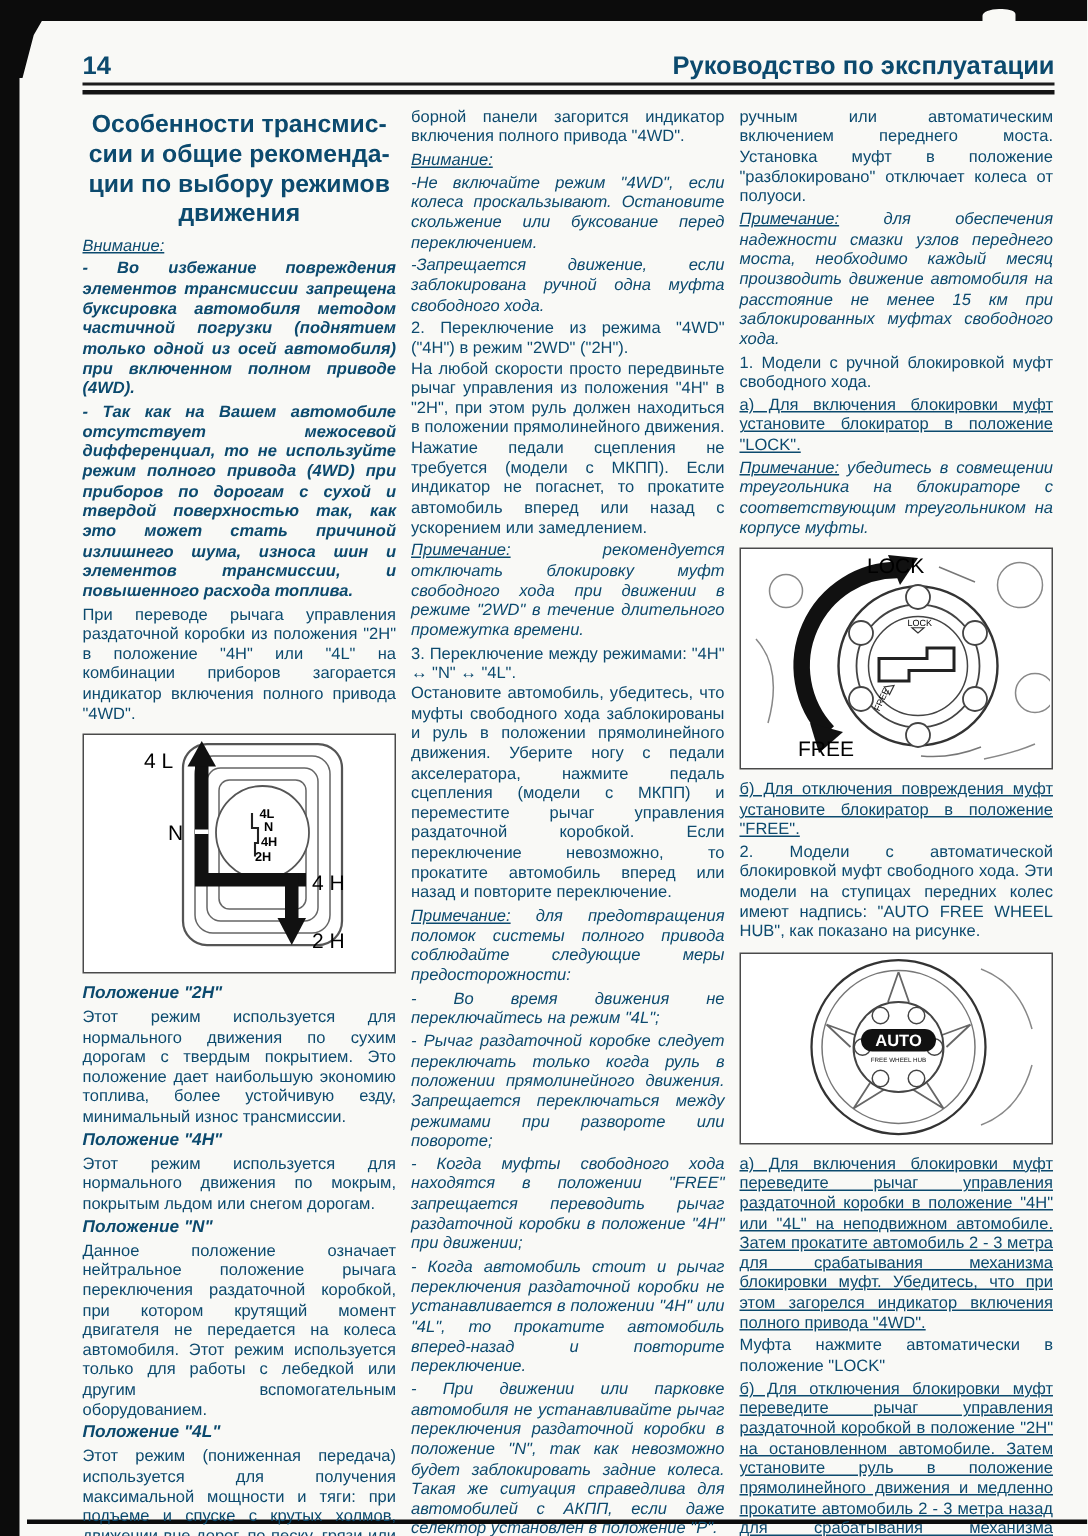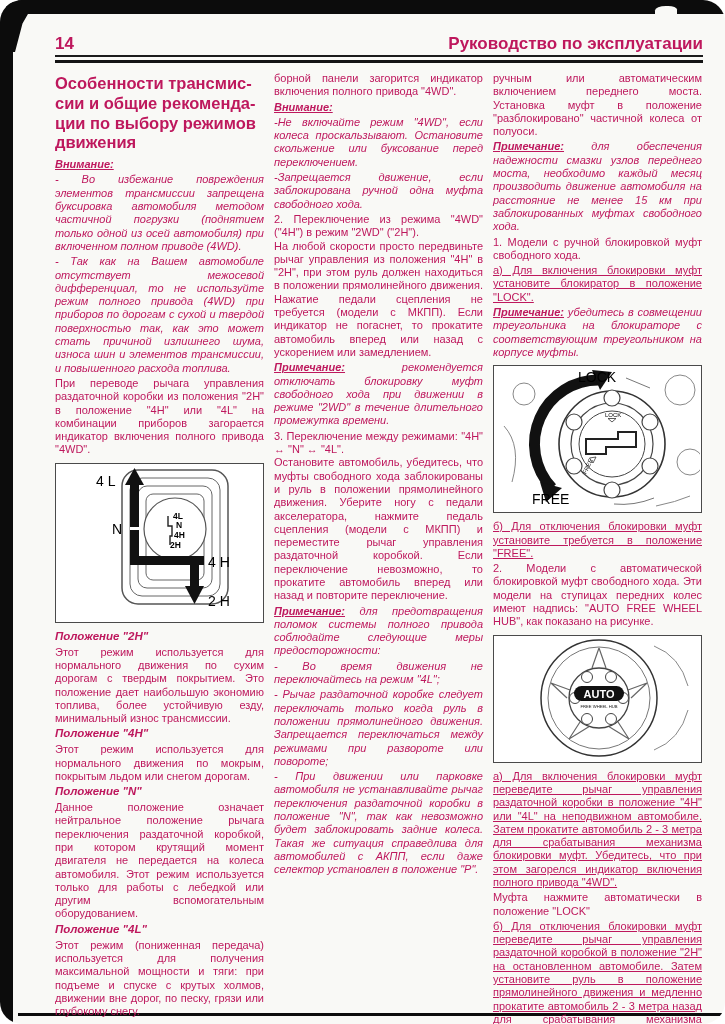--- a/index.html
+++ b/index.html
@@ -4,7 +4,7 @@
 <style>
   html,body{margin:0;padding:0;}
   .page{position:relative;width:725px;height:1024px;background:#f9f9f6;overflow:hidden;
-        font-family:"Liberation Sans", sans-serif;color:#be185d;border-radius:22px;}
+        font-family:"Liberation Sans", sans-serif;color:#0c4a6e;}
   .edge-left{position:absolute;left:0;top:0;width:13px;height:1024px;background:#0c0c0c;}
   .edge-corner{position:absolute;left:6px;top:0;width:30px;height:52px;background:#0c0c0c;
         clip-path:polygon(0 0,100% 0,55% 45%,30% 100%,0 100%);}

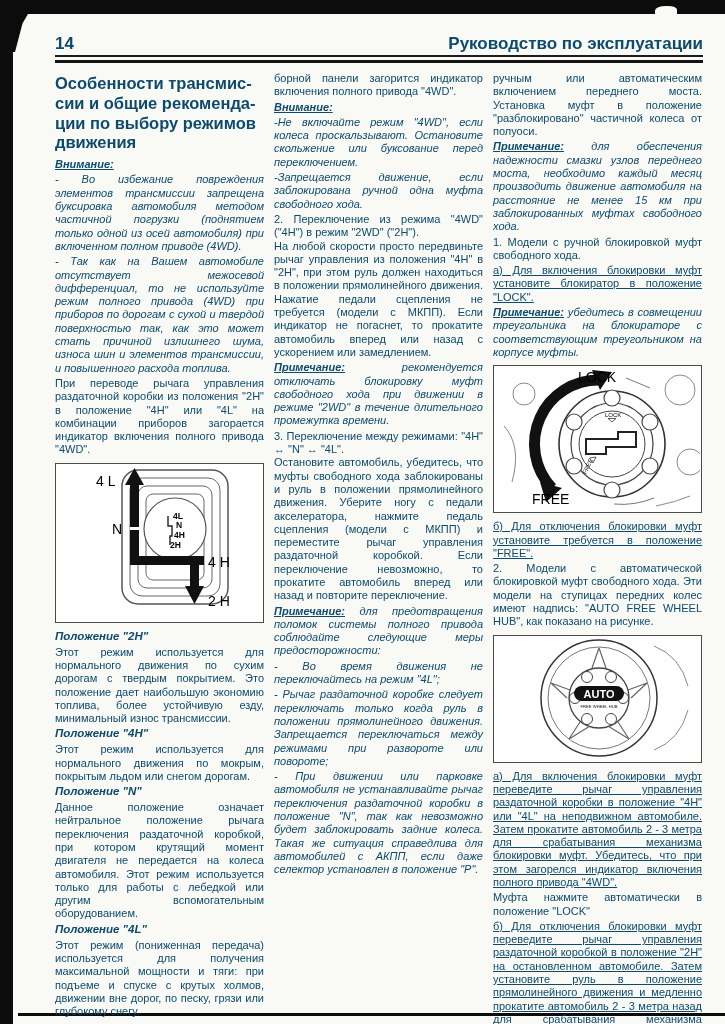--- a/index.html
+++ b/index.html
@@ -21,7 +21,7 @@
   .col p{margin:0 0 2px 0;}
   .ml{white-space:pre-line;}
   .big-title{font-size:16.5px;font-weight:bold;line-height:1.2;margin:2px 0 5px 0;
-        white-space:pre-line;text-align:left;}
+        white-space:pre-line;text-align:center;}
   .note-label{font-style:italic;text-decoration:underline;font-weight:bold;}
   .note{font-style:italic;}
   .att-item{margin-left:10px;font-style:italic;}

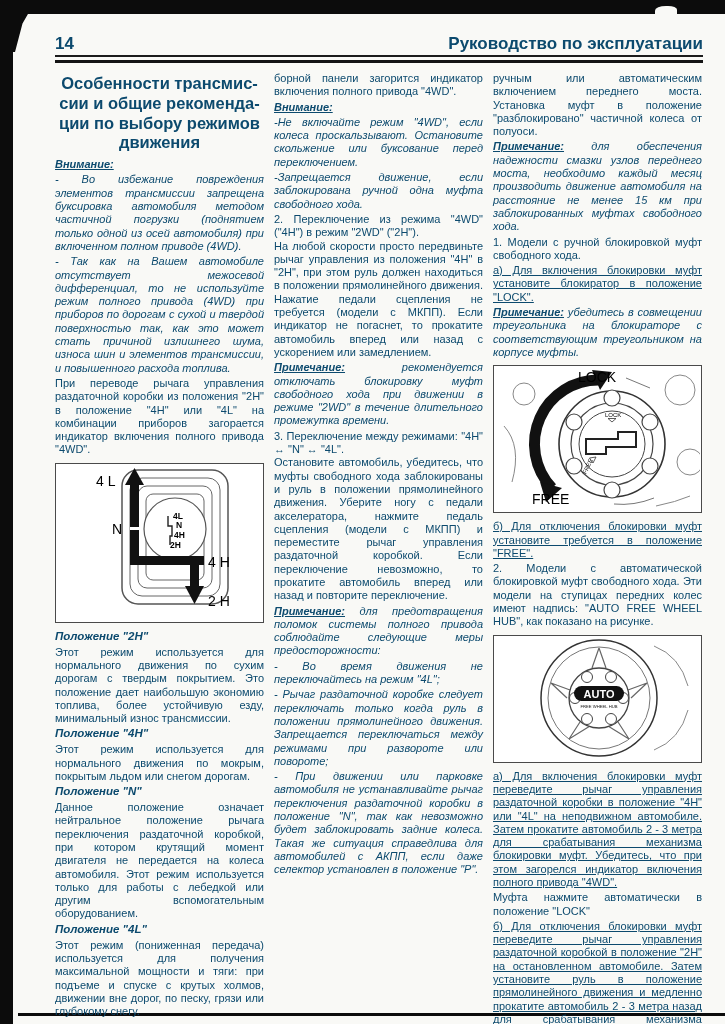--- a/index.html
+++ b/index.html
@@ -120,7 +120,7 @@
       </div>
 
       <div class="col">
-        <p>ручным или автоматическим включением переднего моста. Установка муфт в положение "разблокировано" частичной колеса от полуоси.</p>
+        <p>ручным или автоматическим включением переднего моста. Установка муфт в положение "разблокировано" отключает колеса от полуоси.</p>
         <p class="note-block"><span class="note-label">Примечание:</span><span class="note"> для обеспечения надежности смазки узлов переднего моста, необходимо каждый месяц производить движение автомобиля на расстояние не менее 15 км при заблокированных муфтах свободного хода.</span></p>
         <p>1. Модели с ручной блокировкой муфт свободного хода.</p>
         <p class="sub">а) Для включения блокировки муфт установите блокиратор в положение "LOCK".</p>

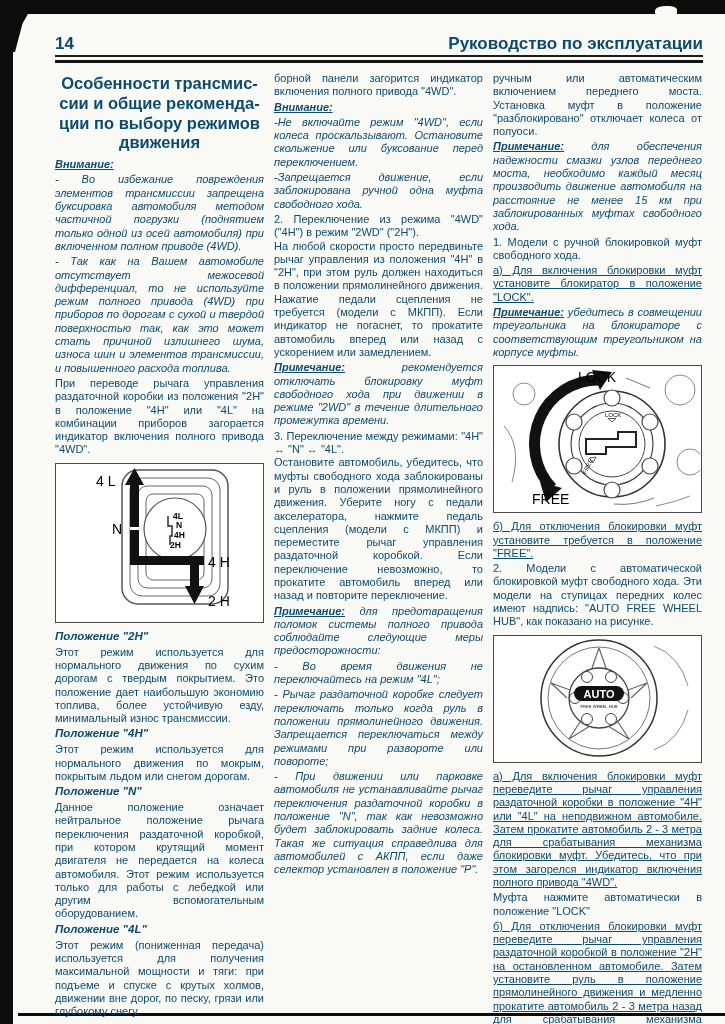--- a/index.html
+++ b/index.html
@@ -22,7 +22,7 @@
   .ml{white-space:pre-line;}
   .big-title{font-size:16.5px;font-weight:bold;line-height:1.2;margin:2px 0 5px 0;
         white-space:pre-line;text-align:center;}
-  .note-label{font-style:italic;text-decoration:underline;font-weight:bold;}
+  .note-label{font-style:italic;text-decoration:underline;}
   .note{font-style:italic;}
   .att-item{margin-left:10px;font-style:italic;}
   .bold-it .att-item{font-weight:normal;}

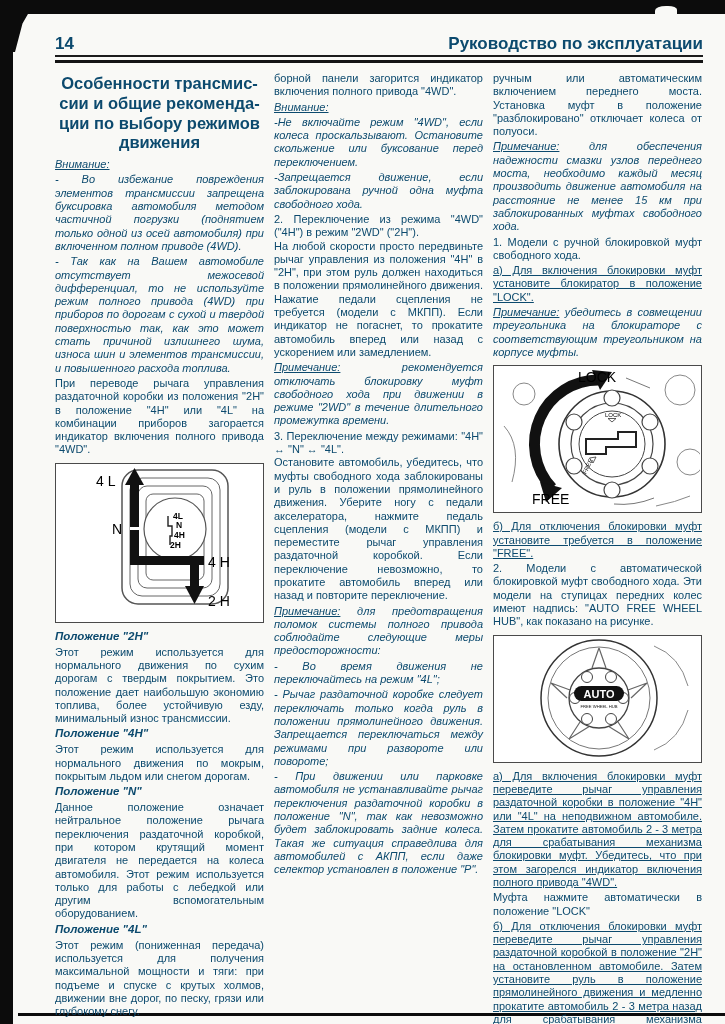--- a/index.html
+++ b/index.html
@@ -25,7 +25,7 @@
   .note-label{font-style:italic;text-decoration:underline;}
   .note{font-style:italic;}
   .att-item{margin-left:10px;font-style:italic;}
-  .bold-it .att-item{font-weight:normal;}
+  .bold-it .att-item{font-weight:bold;}
   .sec-title{font-weight:bold;font-style:italic;font-size:11.5px;margin:6px 0 0 0;text-align:left;}
   .sub{margin-left:10px;text-decoration:underline;}
   .fig{border:1.5px solid #4a4a4a;background:#fff;margin:6px 0 7px 0;}

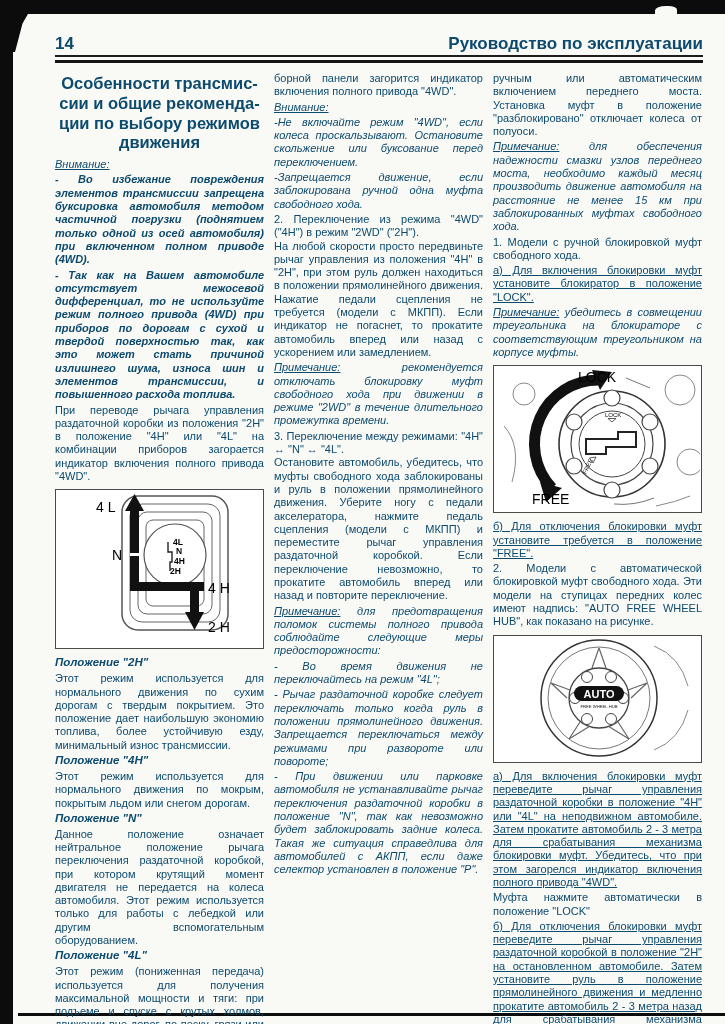--- a/index.html
+++ b/index.html
@@ -155,7 +155,7 @@
           </svg>
         </div>
 
-        <p class="sub">б) Для отключения блокировки муфт установите требуется в положение "FREE".</p>
+        <p class="sub">б) Для отключения повреждения муфт установите блокиратор в положение "FREE".</p>
         <p>2. Модели с автоматической блокировкой муфт свободного хода. Эти модели на ступицах передних колес имеют надпись: "AUTO FREE WHEEL HUB", как показано на рисунке.</p>
 
         <div class="fig">

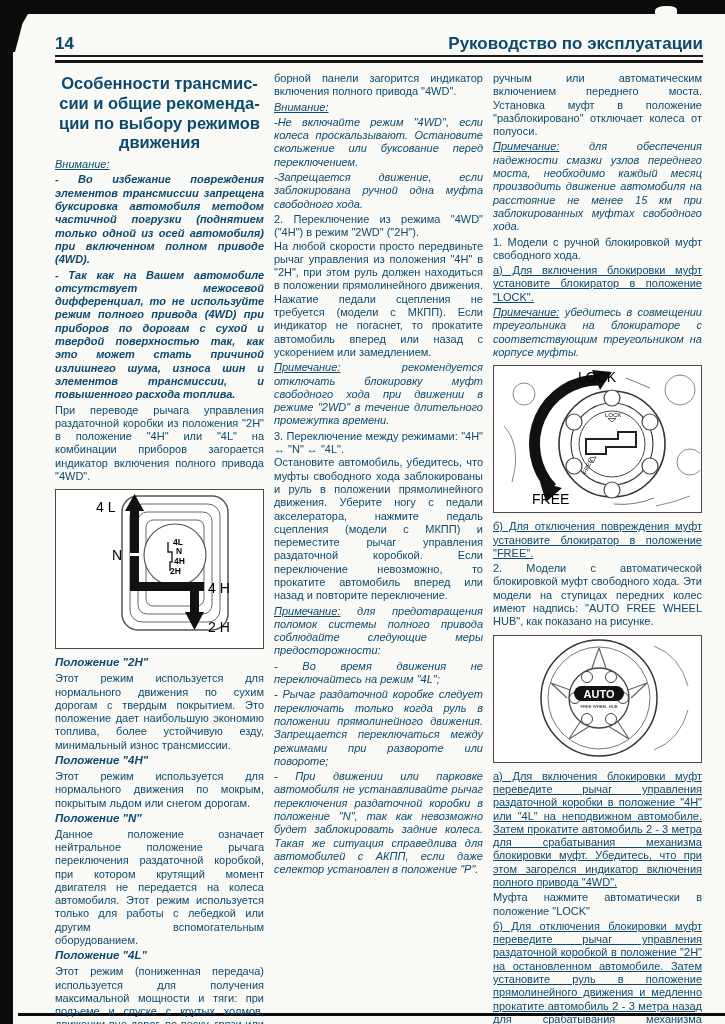--- a/index.html
+++ b/index.html
@@ -115,6 +115,7 @@
         <p class="note-block"><span class="note-label">Примечание:</span><span class="note"> для предотвращения поломок системы полного привода соблюдайте следующие меры предосторожности:</span></p>
         <p class="att-item">- Во время движения не переключайтесь на режим "4L";</p>
         <p class="att-item">- Рычаг раздаточной коробке следует переключать только когда руль в положении прямолинейного движения. Запрещается переключаться между режимами при развороте или повороте;</p>
+        <p class="att-item">- Когда муфты свободного хода находятся в положении "FREE" запрещается переводить рычаг раздаточной коробки в положение "4H" при движении;</p>
         <p class="att-item">- При движении или парковке автомобиля не устанавливайте рычаг переключения раздаточной коробки в положение "N", так как невозможно будет заблокировать задние колеса. Такая же ситуация справедлива для автомобилей с АКПП, если даже селектор установлен в положение "P".</p>
 
       </div>

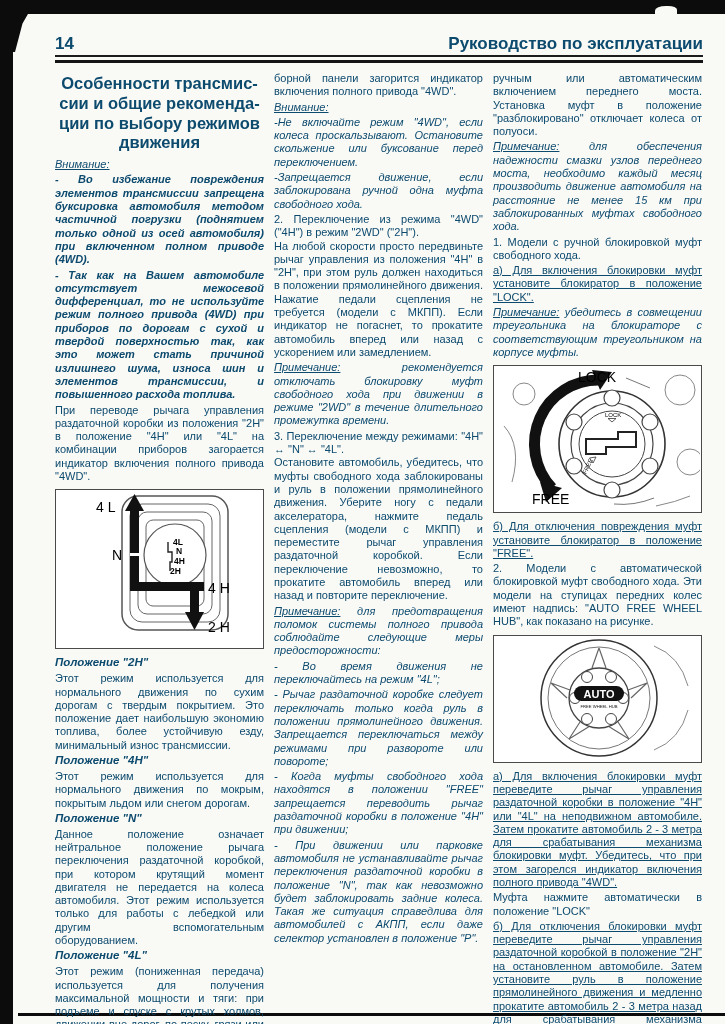--- a/index.html
+++ b/index.html
@@ -116,6 +116,7 @@
         <p class="att-item">- Во время движения не переключайтесь на режим "4L";</p>
         <p class="att-item">- Рычаг раздаточной коробке следует переключать только когда руль в положении прямолинейного движения. Запрещается переключаться между режимами при развороте или повороте;</p>
         <p class="att-item">- Когда муфты свободного хода находятся в положении "FREE" запрещается переводить рычаг раздаточной коробки в положение "4H" при движении;</p>
+        <p class="att-item">- Когда автомобиль стоит и рычаг переключения раздаточной коробки не устанавливается в положении "4H" или "4L", то прокатите автомобиль вперед-назад и повторите переключение.</p>
         <p class="att-item">- При движении или парковке автомобиля не устанавливайте рычаг переключения раздаточной коробки в положение "N", так как невозможно будет заблокировать задние колеса. Такая же ситуация справедлива для автомобилей с АКПП, если даже селектор установлен в положение "P".</p>
 
       </div>

